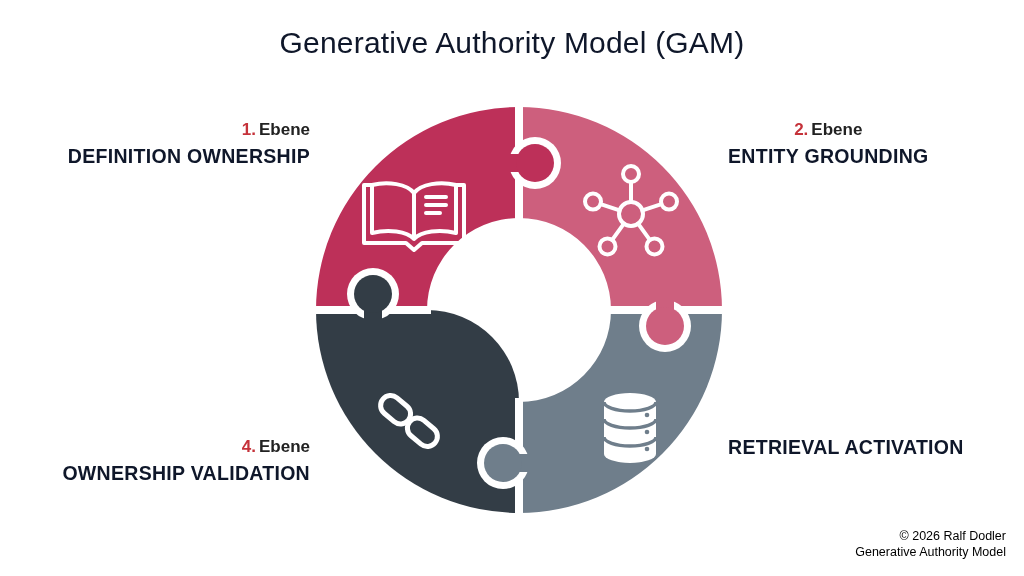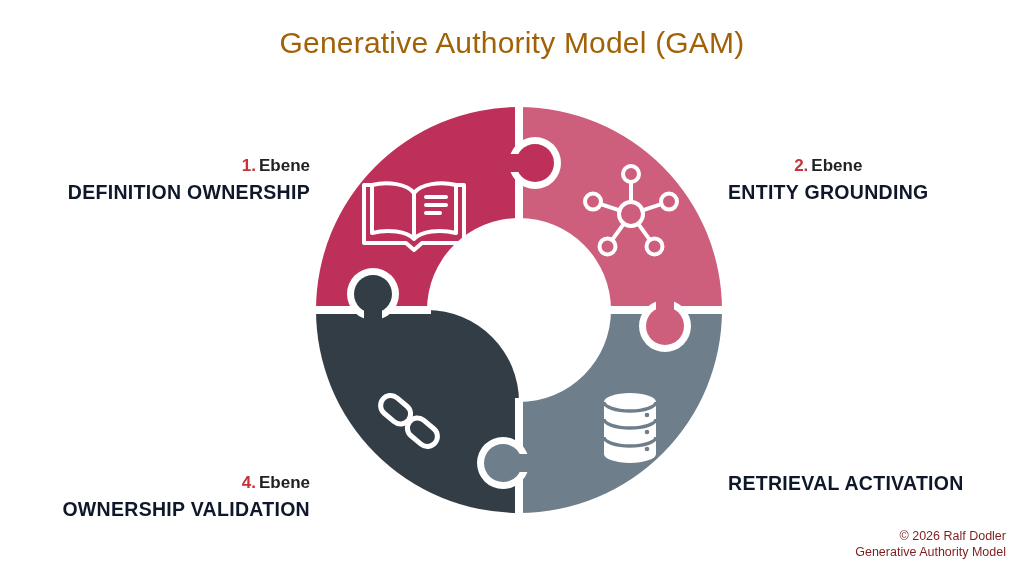--- a/index.html
+++ b/index.html
@@ -25,7 +25,7 @@
     text-align: center;
     font-size: 30px;
     font-weight: 400;
-    color: #a16207;
+    color: #0f172a;
     letter-spacing: 0.2px;
   }
   .diagram-svg {

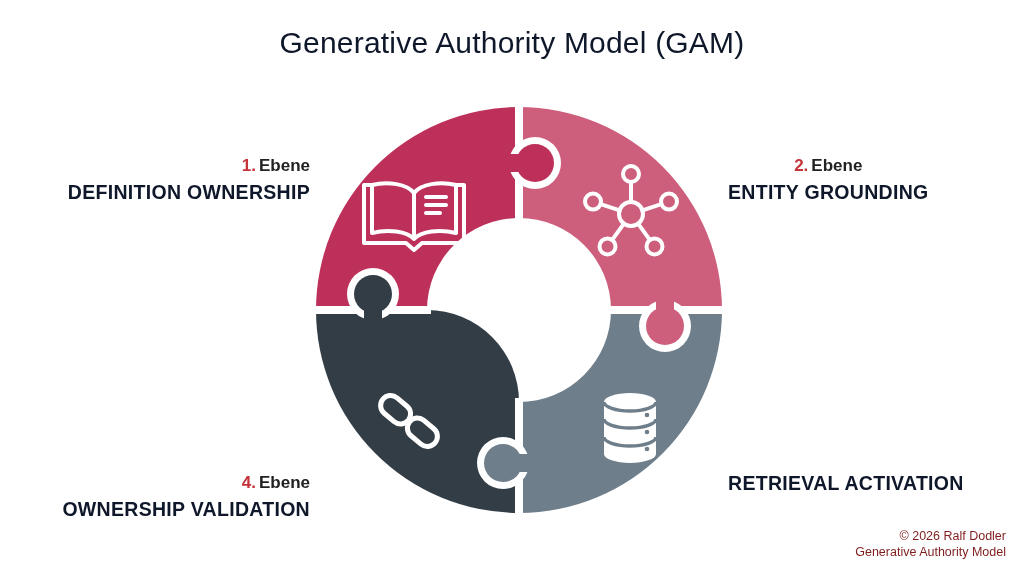--- a/index.html
+++ b/index.html
@@ -37,7 +37,6 @@
     position: absolute;
     line-height: 26px;
     white-space: nowrap;
-    margin-top: 36px;
   }
   .seg-label .line1 {
     font-size: 17px;

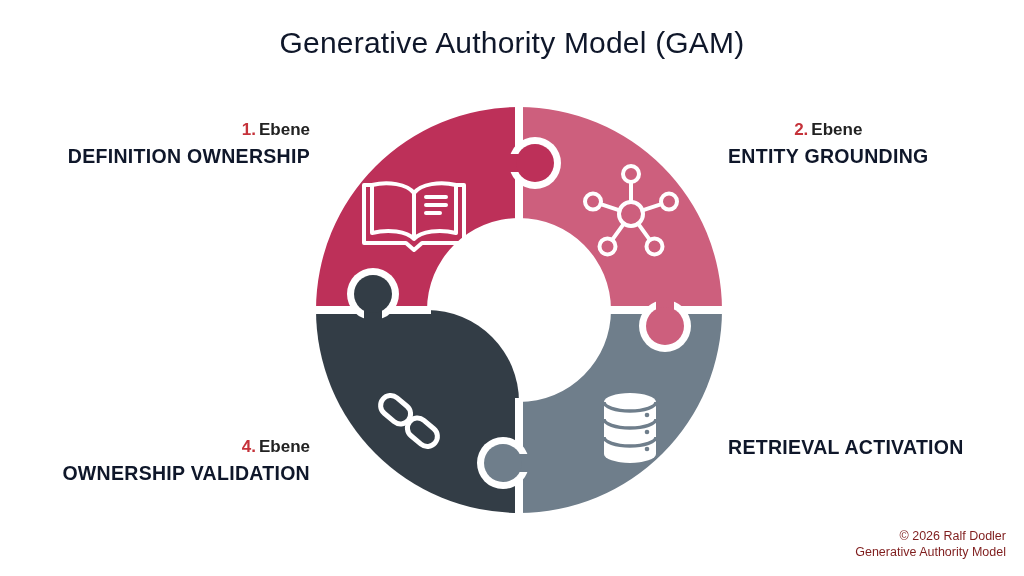--- a/index.html
+++ b/index.html
@@ -66,7 +66,7 @@
     text-align: right;
     font-size: 12.5px;
     line-height: 16px;
-    color: #7f1d1d;
+    color: #000000;
   }
 </style>
 </head>

